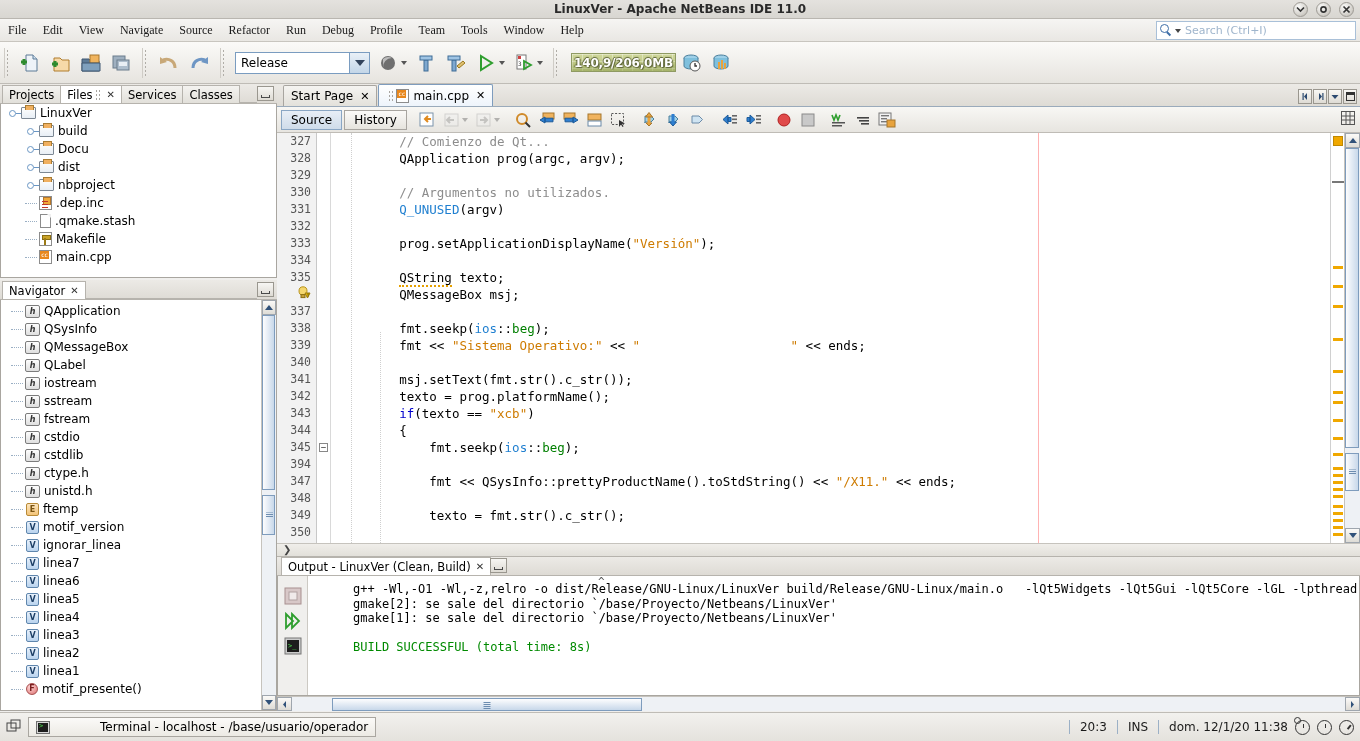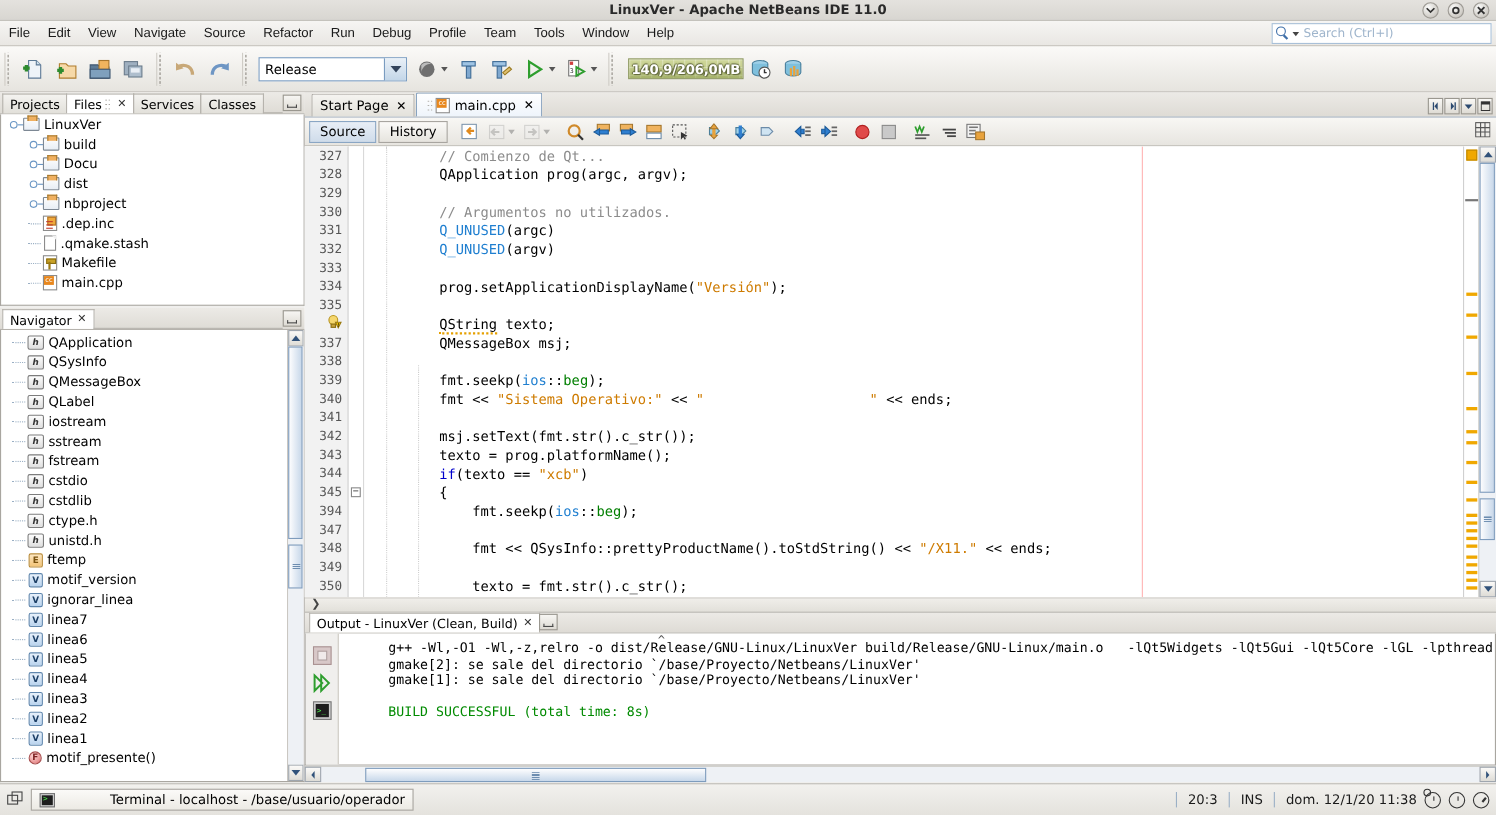--- a/index.html
+++ b/index.html
@@ -43,7 +43,7 @@
   }
   .menu-item {
     padding:3px 8px; font-size:12px; color:#1a1a1a;
-    font-family:Liberation Sans, sans-serif;
+    font-family:Liberation Serif, serif;
   }
   #searchbox {
     position:absolute; right:4px; top:2px;

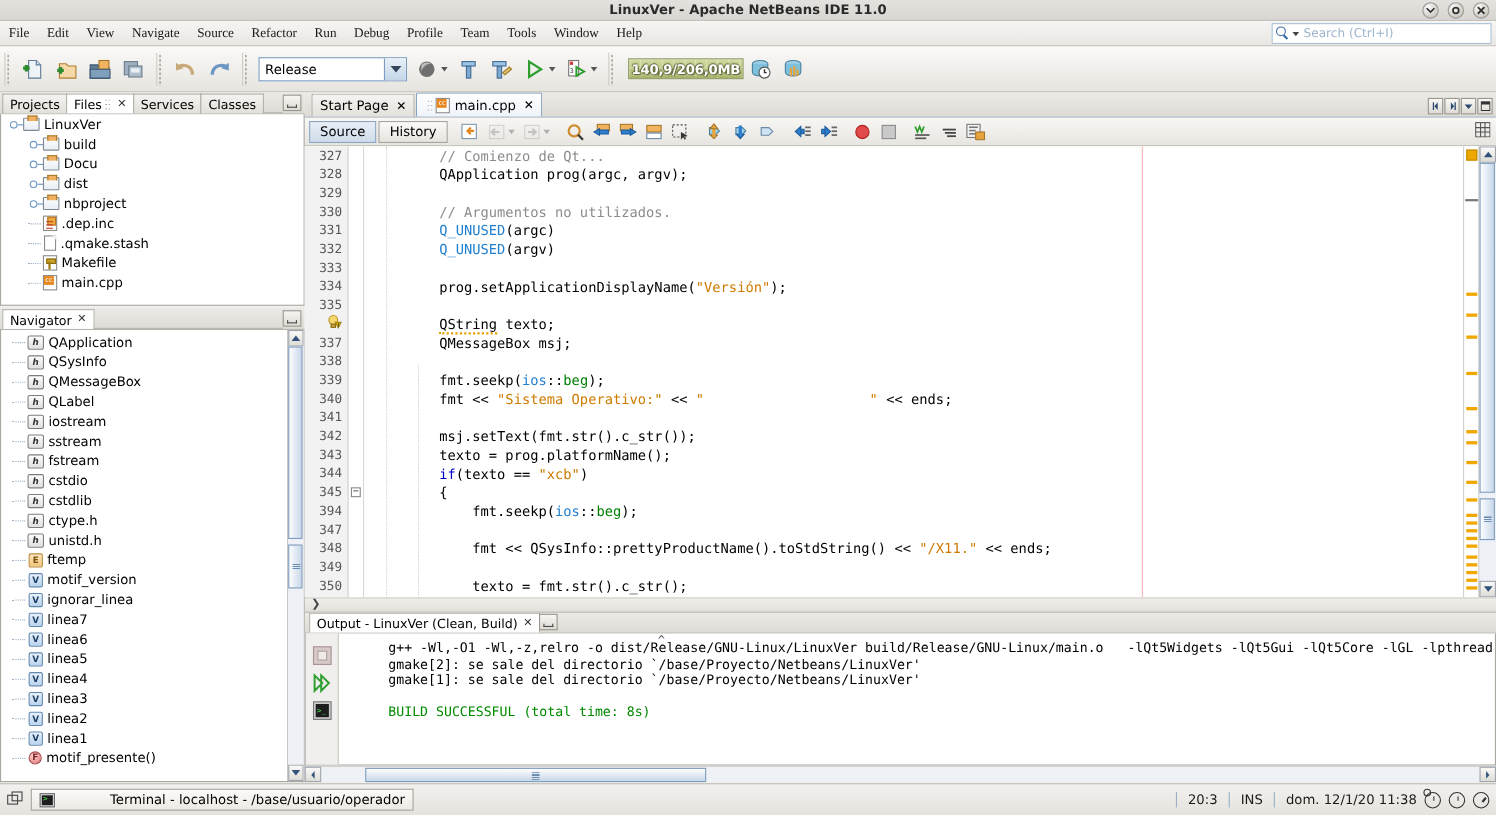--- a/index.html
+++ b/index.html
@@ -1022,7 +1022,6 @@
             <div class="cl"><span class="c-plain">        QApplication prog(argc, argv);</span></div>
             <div class="cl">&nbsp;</div>
             <div class="cl"><span class="c-comment">        // Argumentos no utilizados.</span></div>
-            <div class="cl"><span class="c-plain">        </span><span class="c-type">Q_UNUSED</span><span class="c-plain">(argc)</span></div>
             <div class="cl"><span class="c-plain">        </span><span class="c-type">Q_UNUSED</span><span class="c-plain">(argv)</span></div>
             <div class="cl">&nbsp;</div>
             <div class="cl"><span class="c-plain">        prog.setApplicationDisplayName(</span><span class="c-str">"Versión"</span><span class="c-plain">);</span></div>

